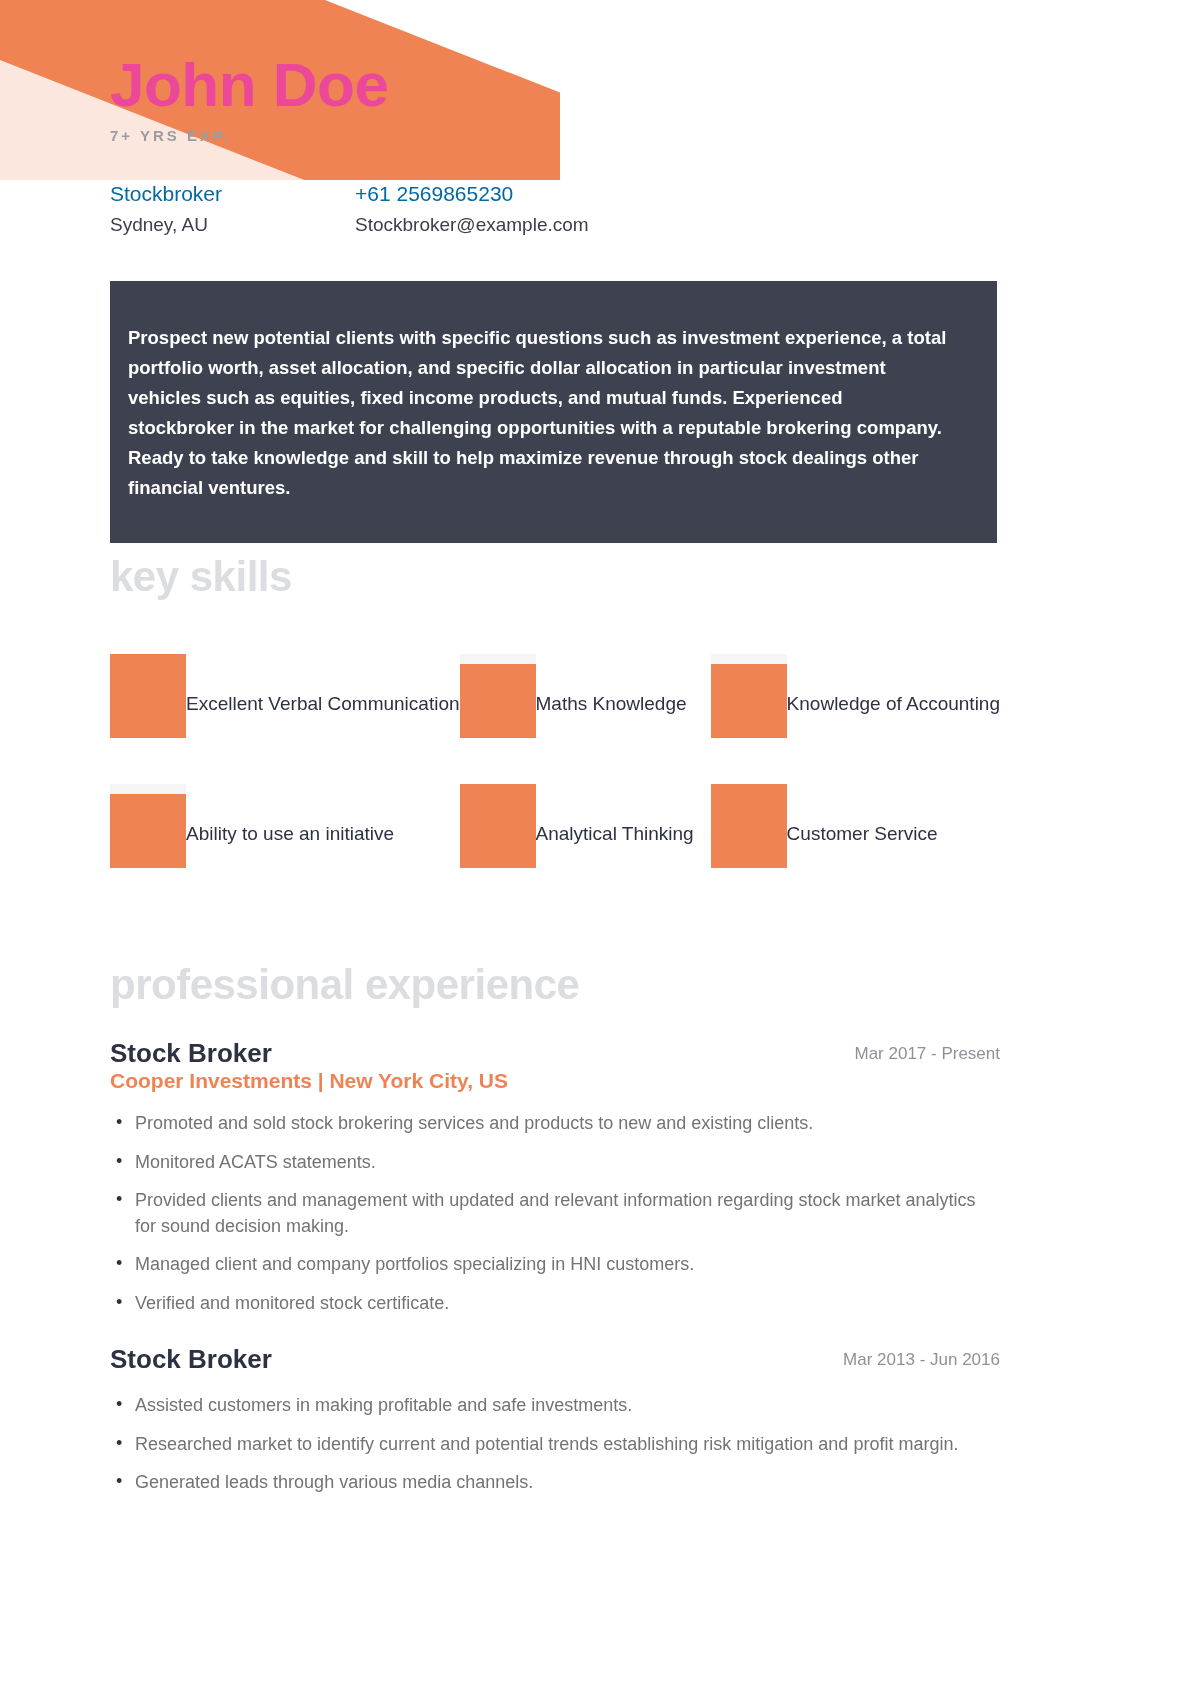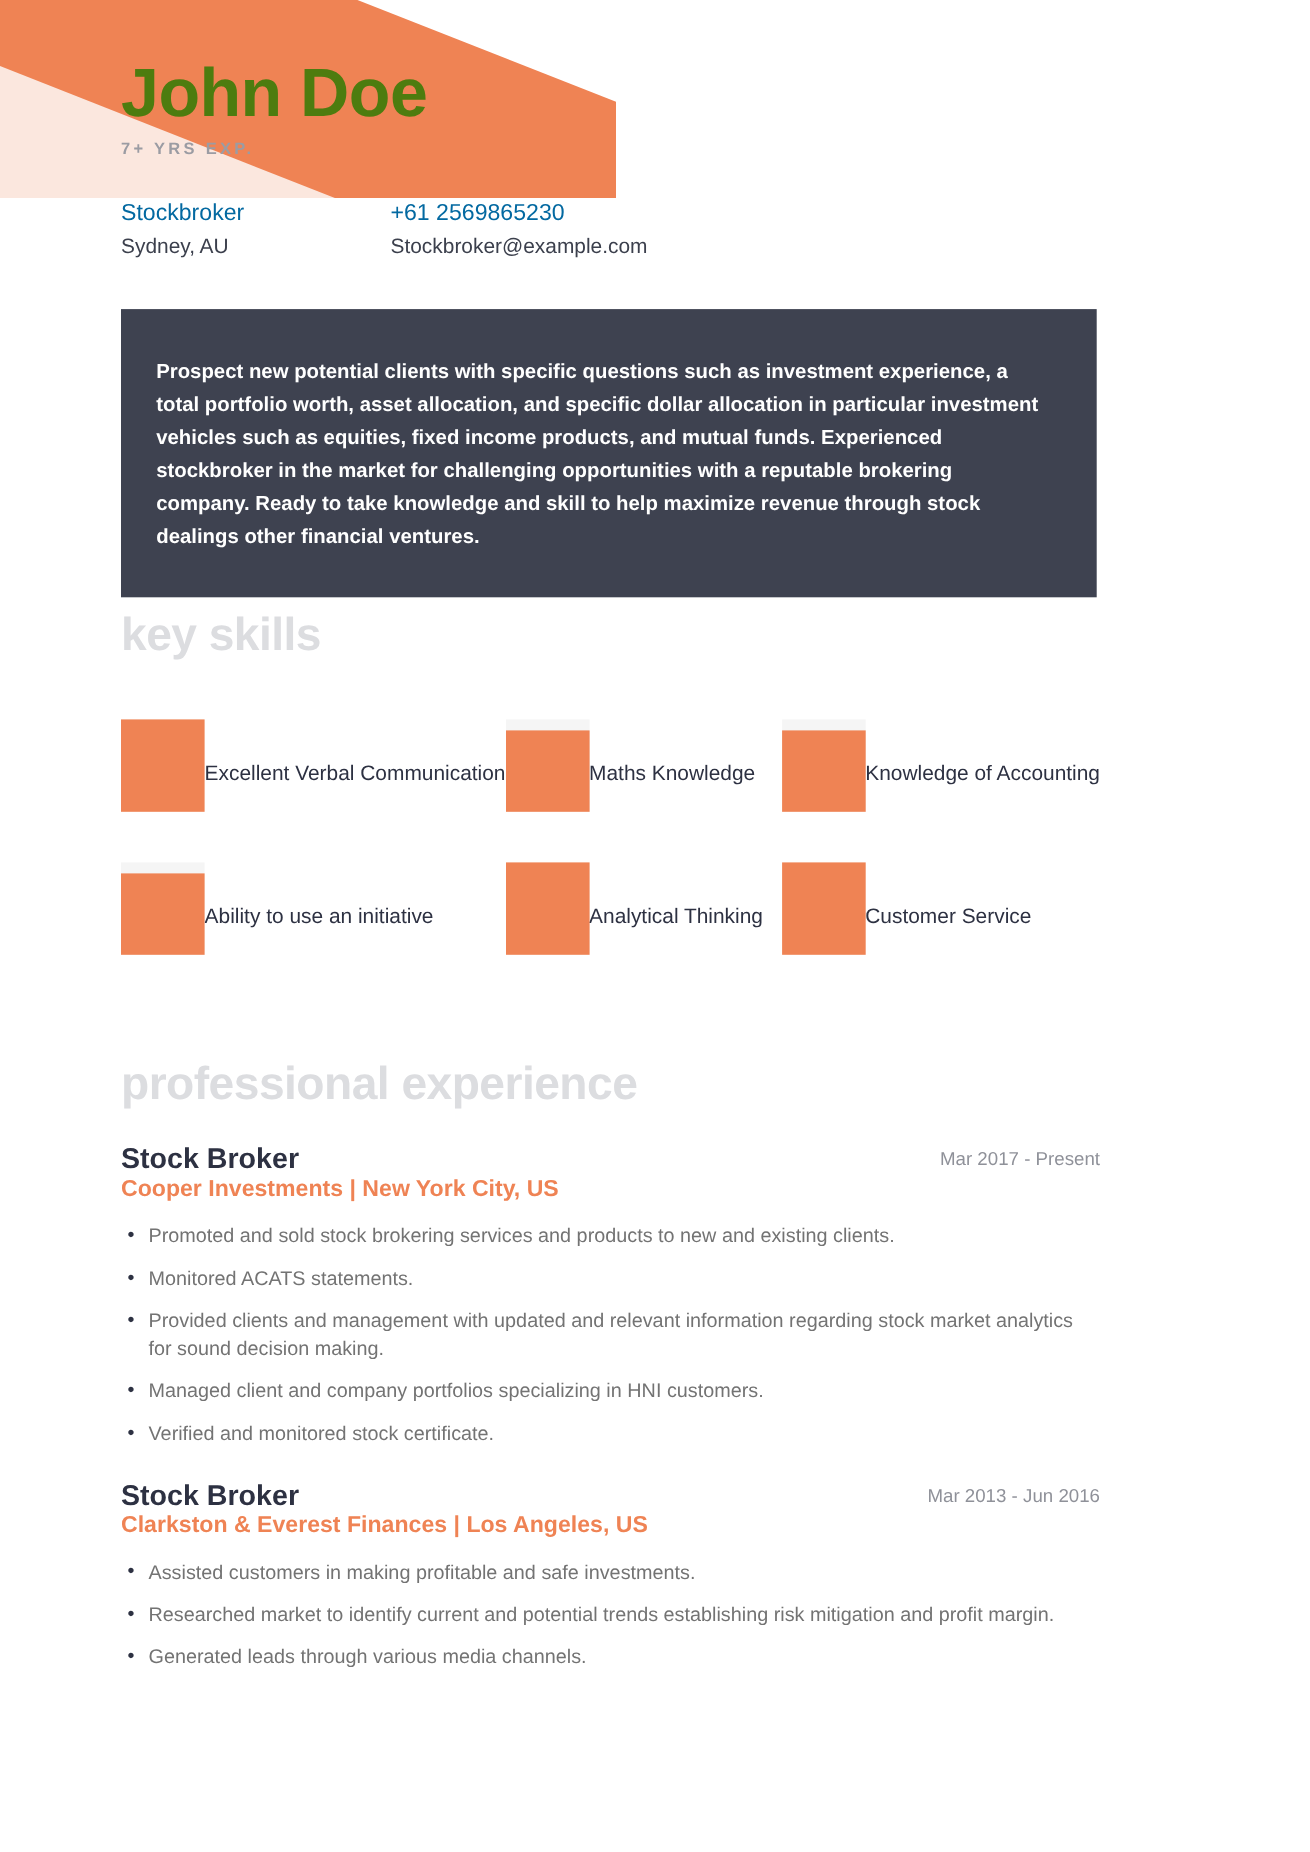--- a/index.html
+++ b/index.html
@@ -59,7 +59,7 @@
   .name {
     font-size: 62px;
     font-weight: bold;
-    color: #4d7c0f;
+    color: #ec4899;
     letter-spacing: -0.5px;
     line-height: 1.05;
   }

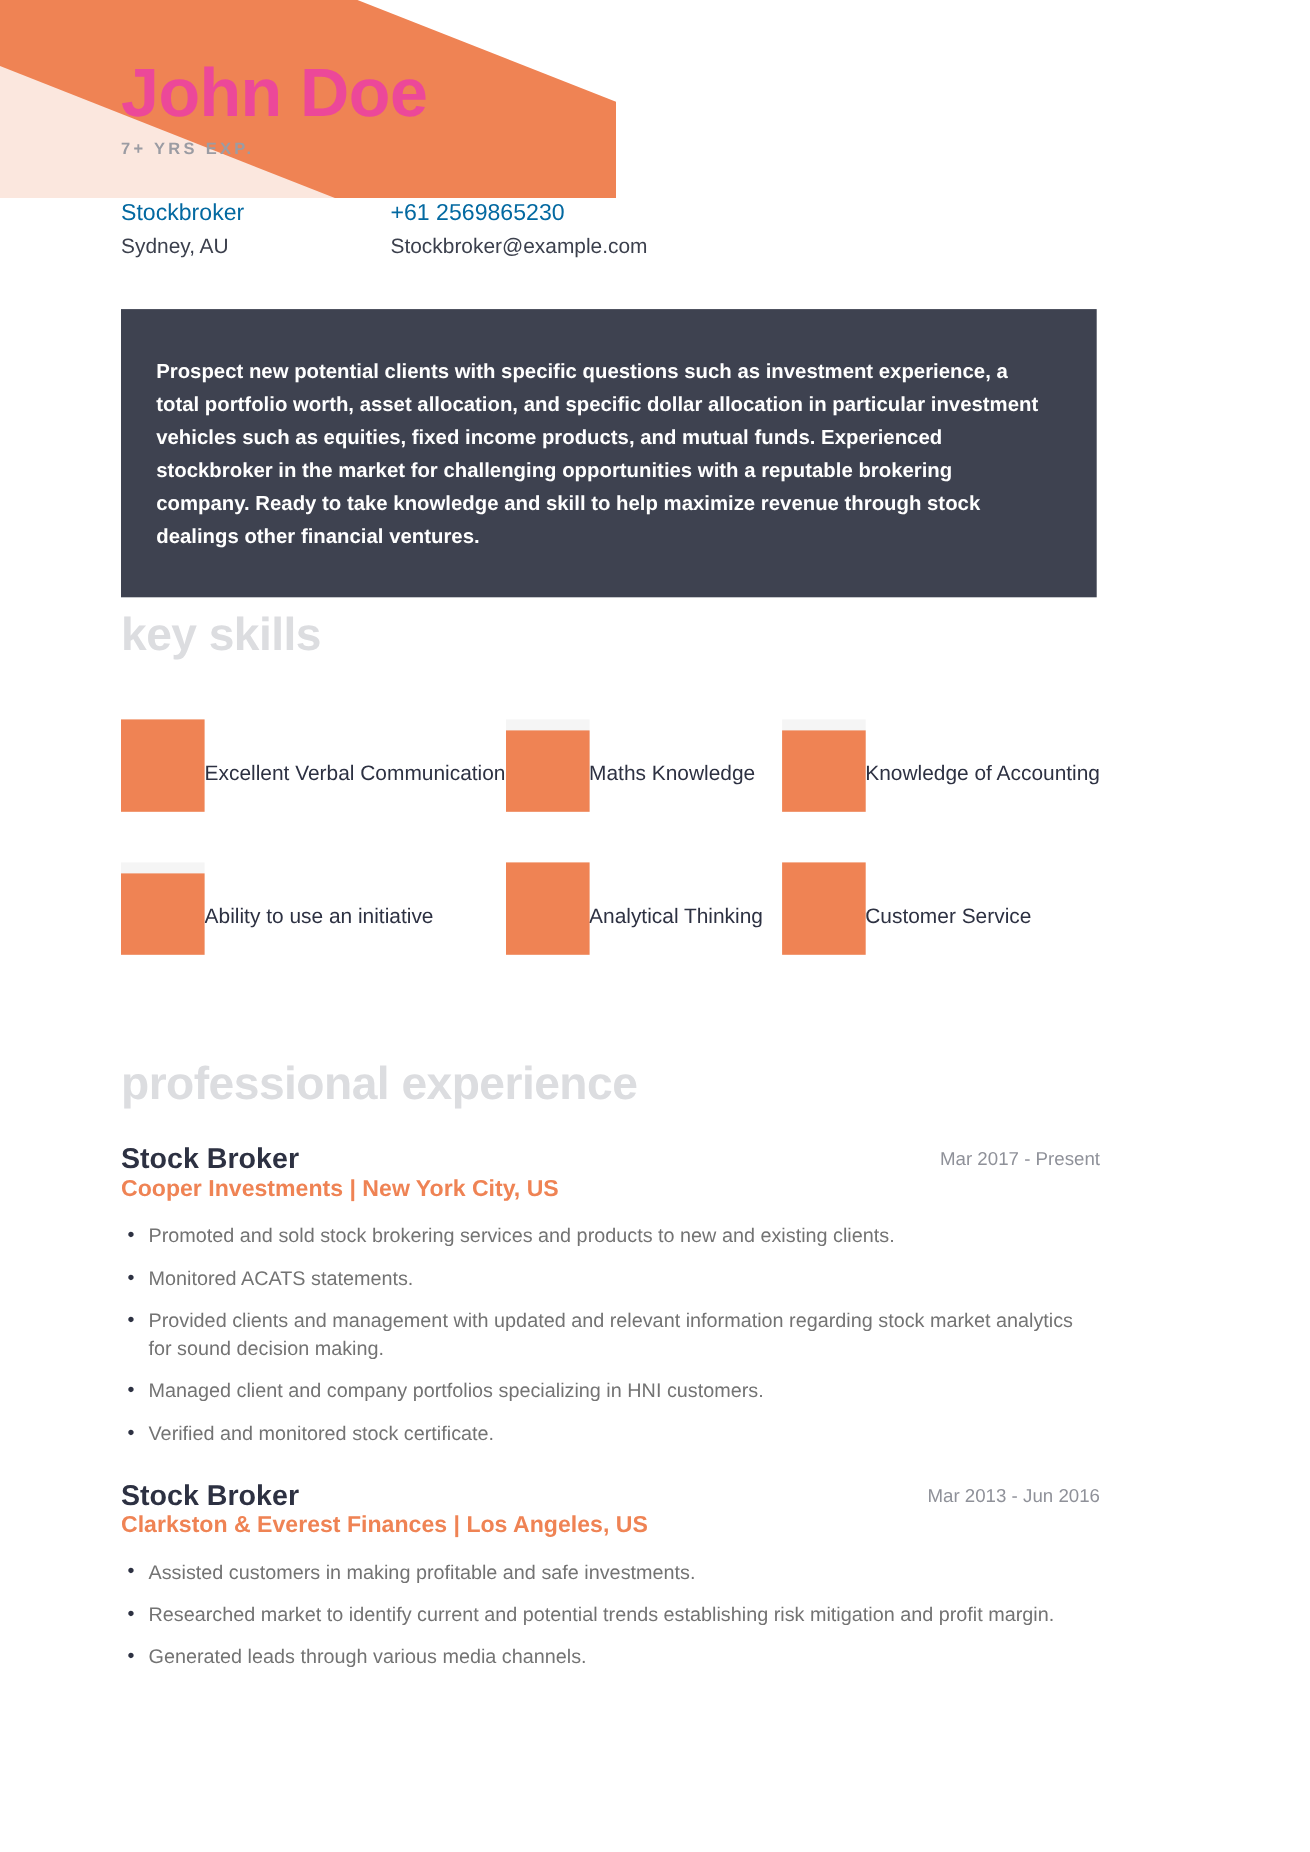--- a/index.html
+++ b/index.html
@@ -97,7 +97,7 @@
     top: 281px;
     width: 887px;
     background: #3e4250;
-    padding: 42px 44px 40px 32px;
+    padding: 42px 44px 40px 18px;
   }
   .summary-text {
     color: #ffffff;

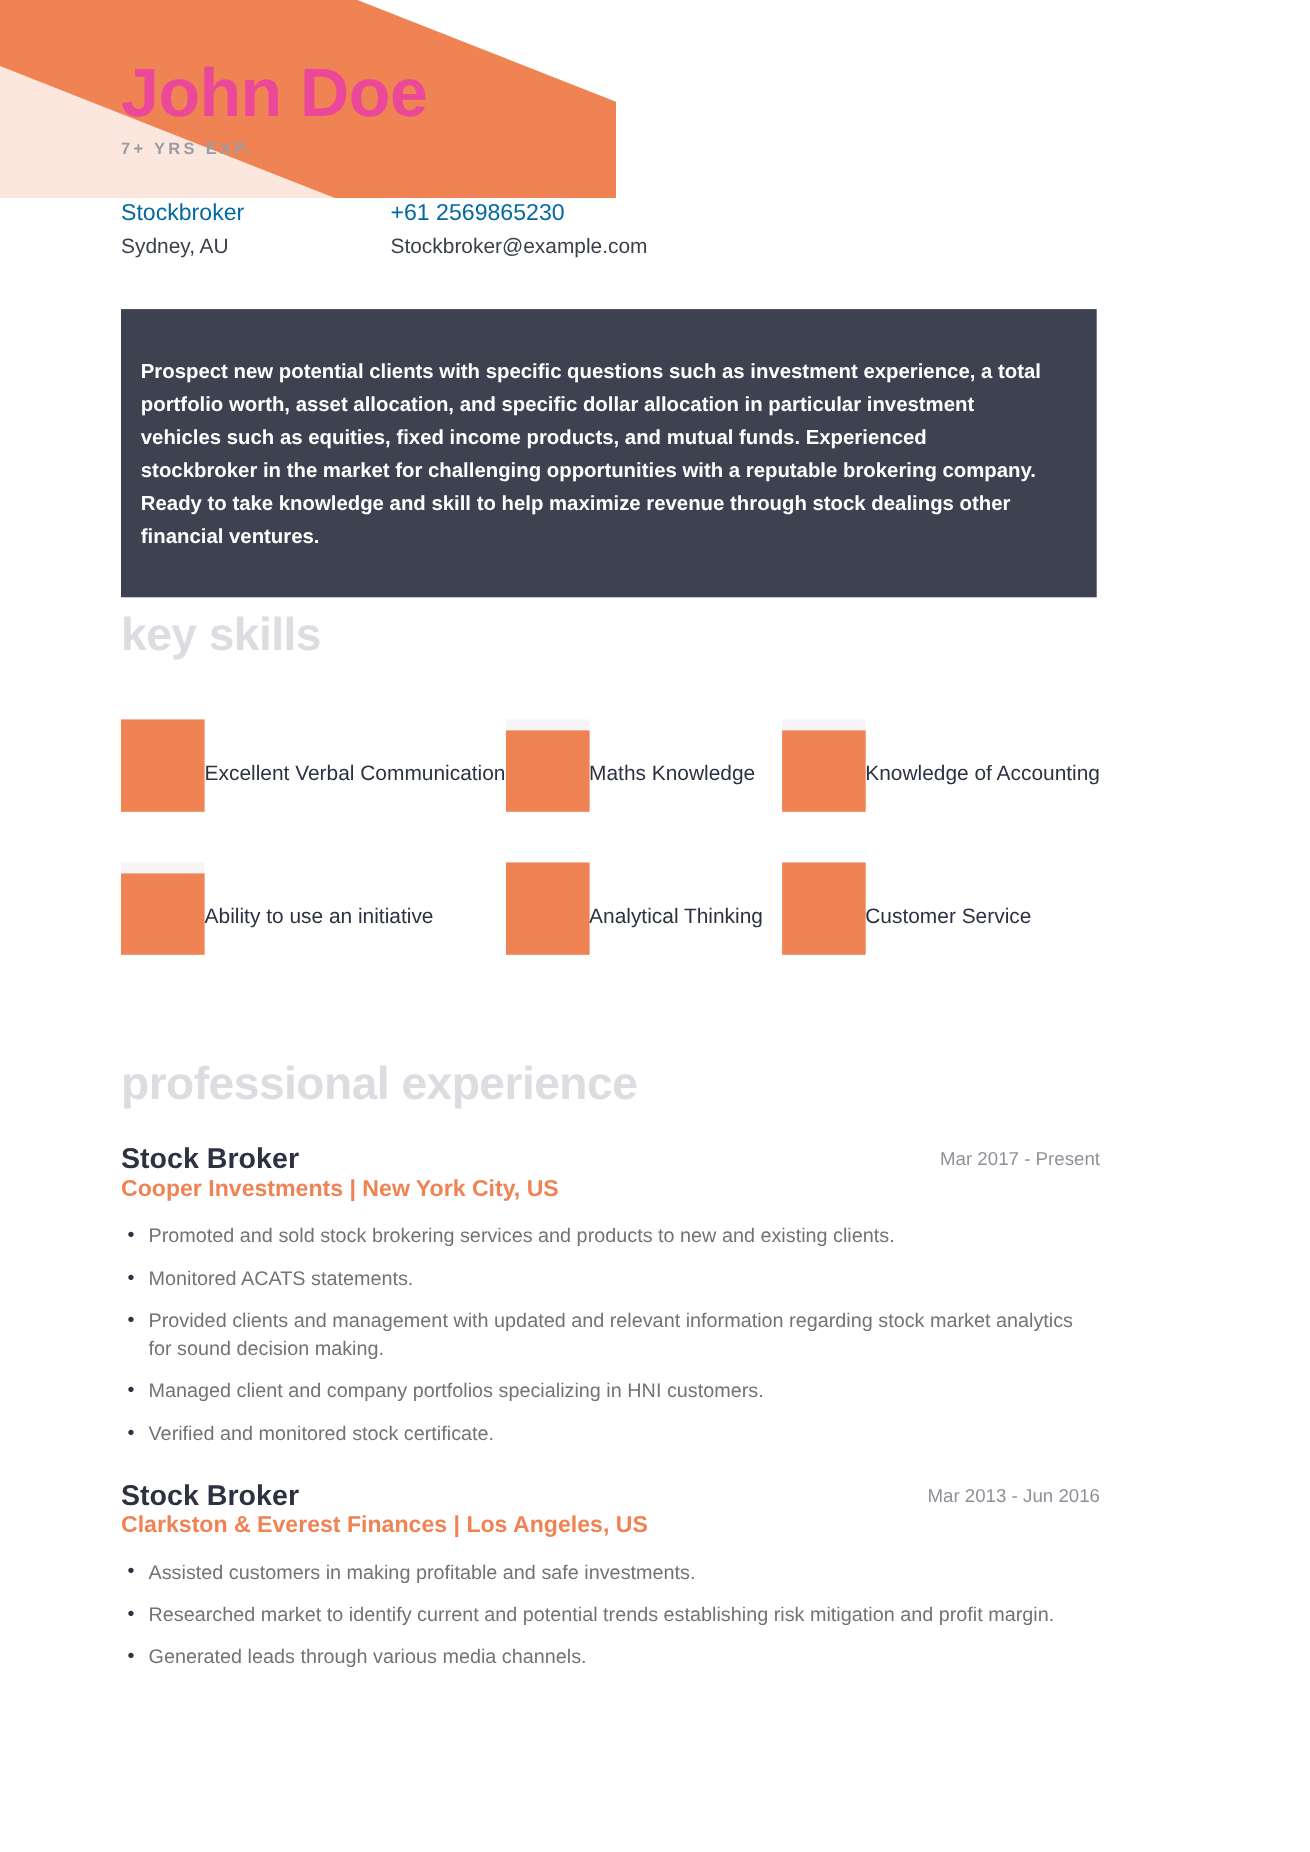--- a/index.html
+++ b/index.html
@@ -297,7 +297,6 @@
             <div class="job-title">Stock Broker</div>
             <div class="job-dates">Mar 2013 - Jun 2016</div>
           </div>
-          <div class="job-company">Clarkston &amp; Everest Finances | Los Angeles, US</div>
           <ul class="job-bullets">
             <li>Assisted customers in making profitable and safe investments.</li>
             <li>Researched market to identify current and potential trends establishing risk mitigation and profit margin.</li>

